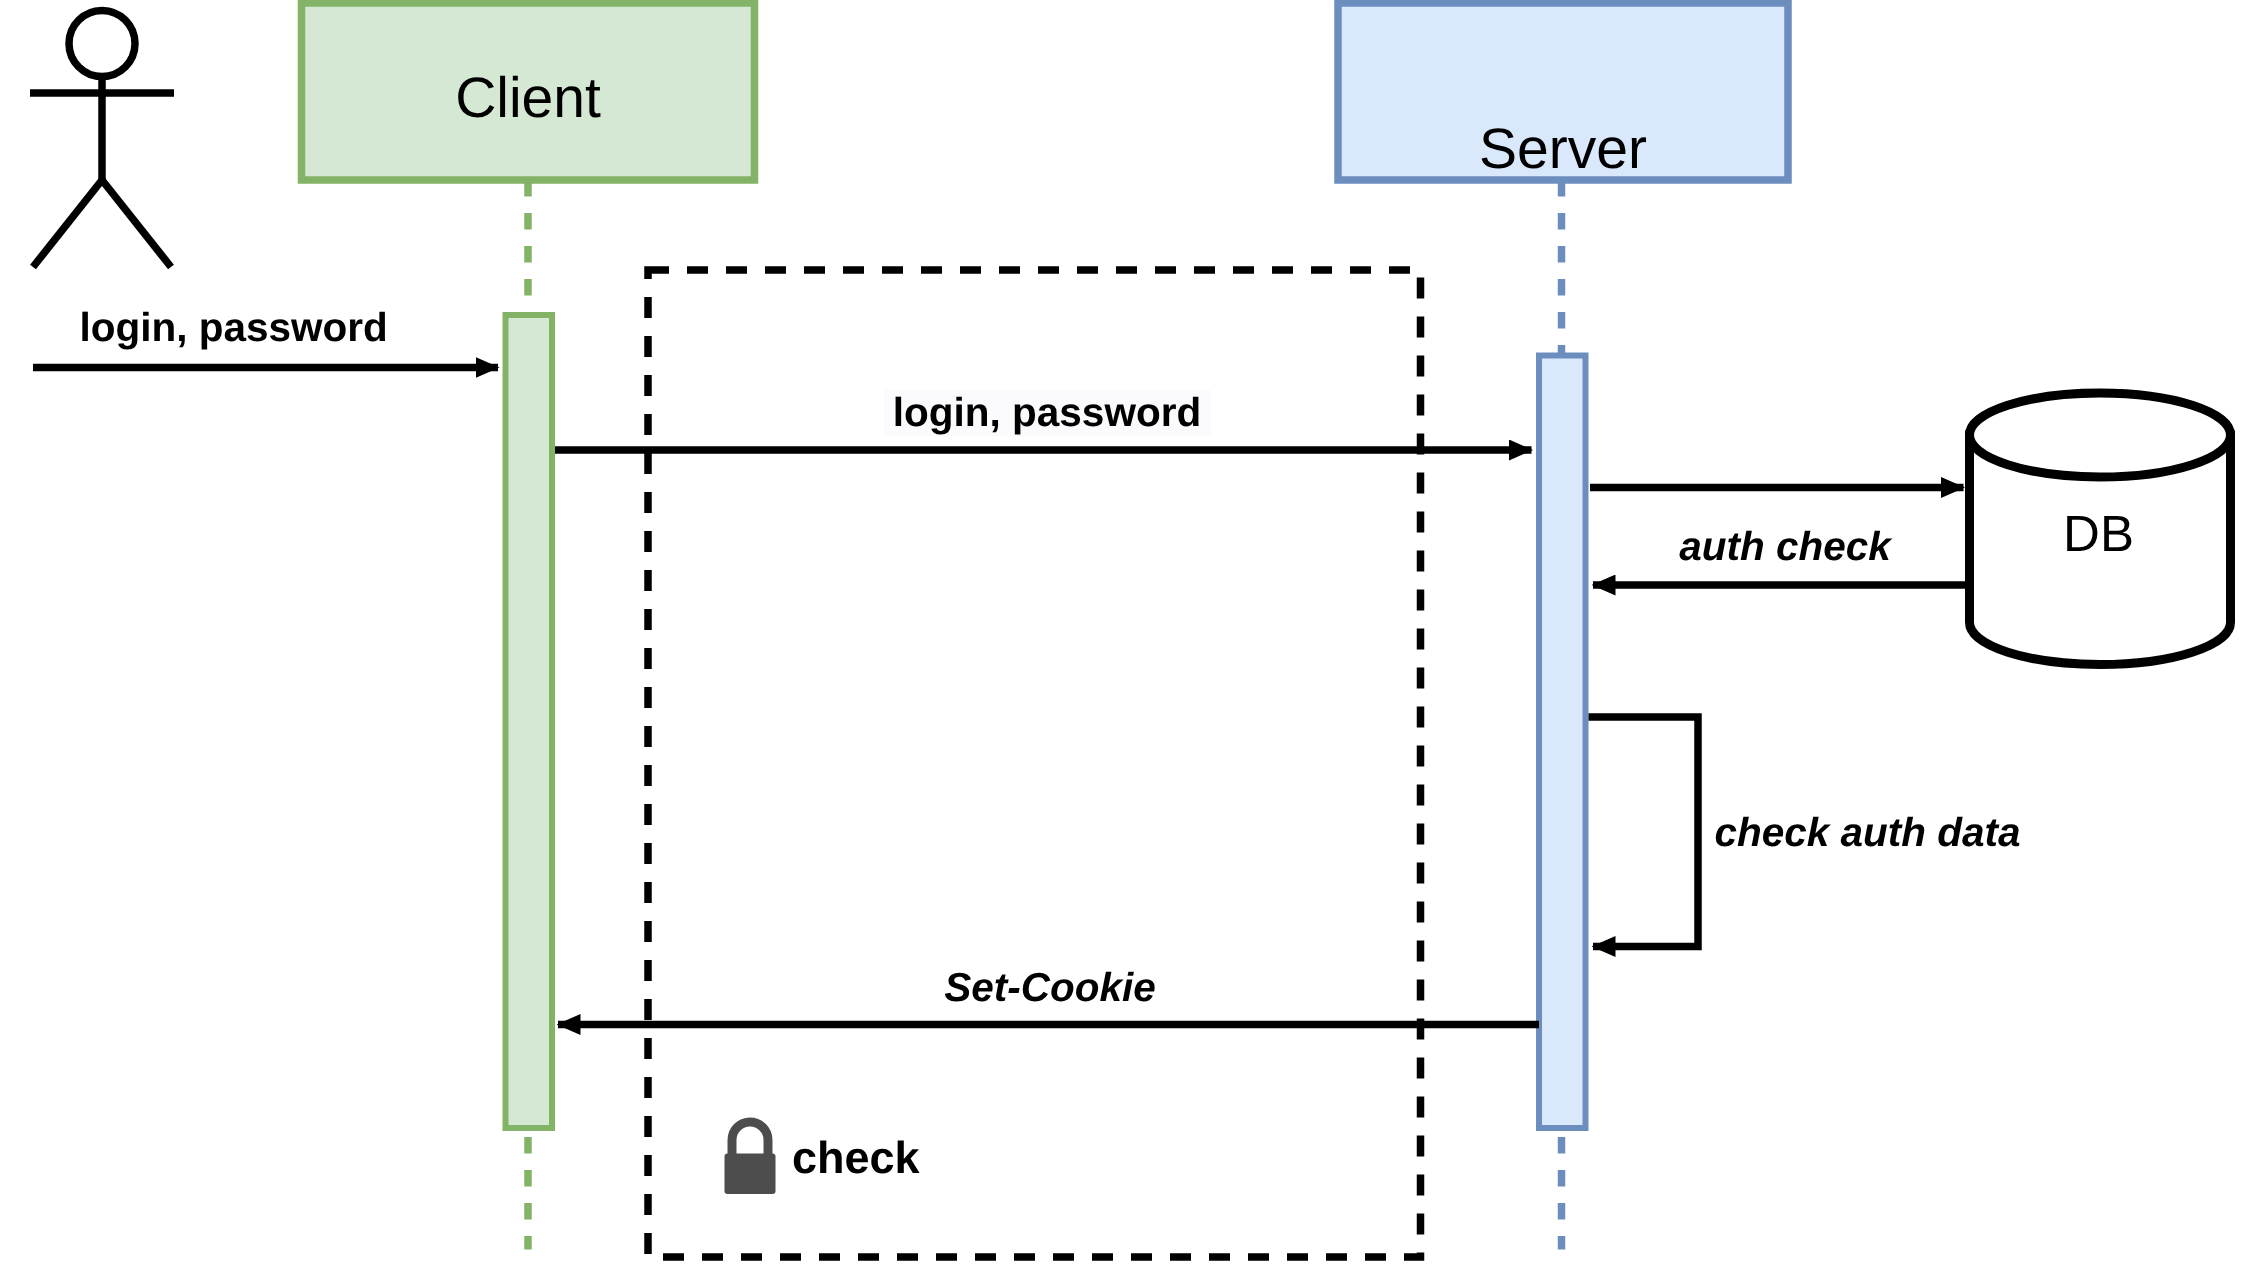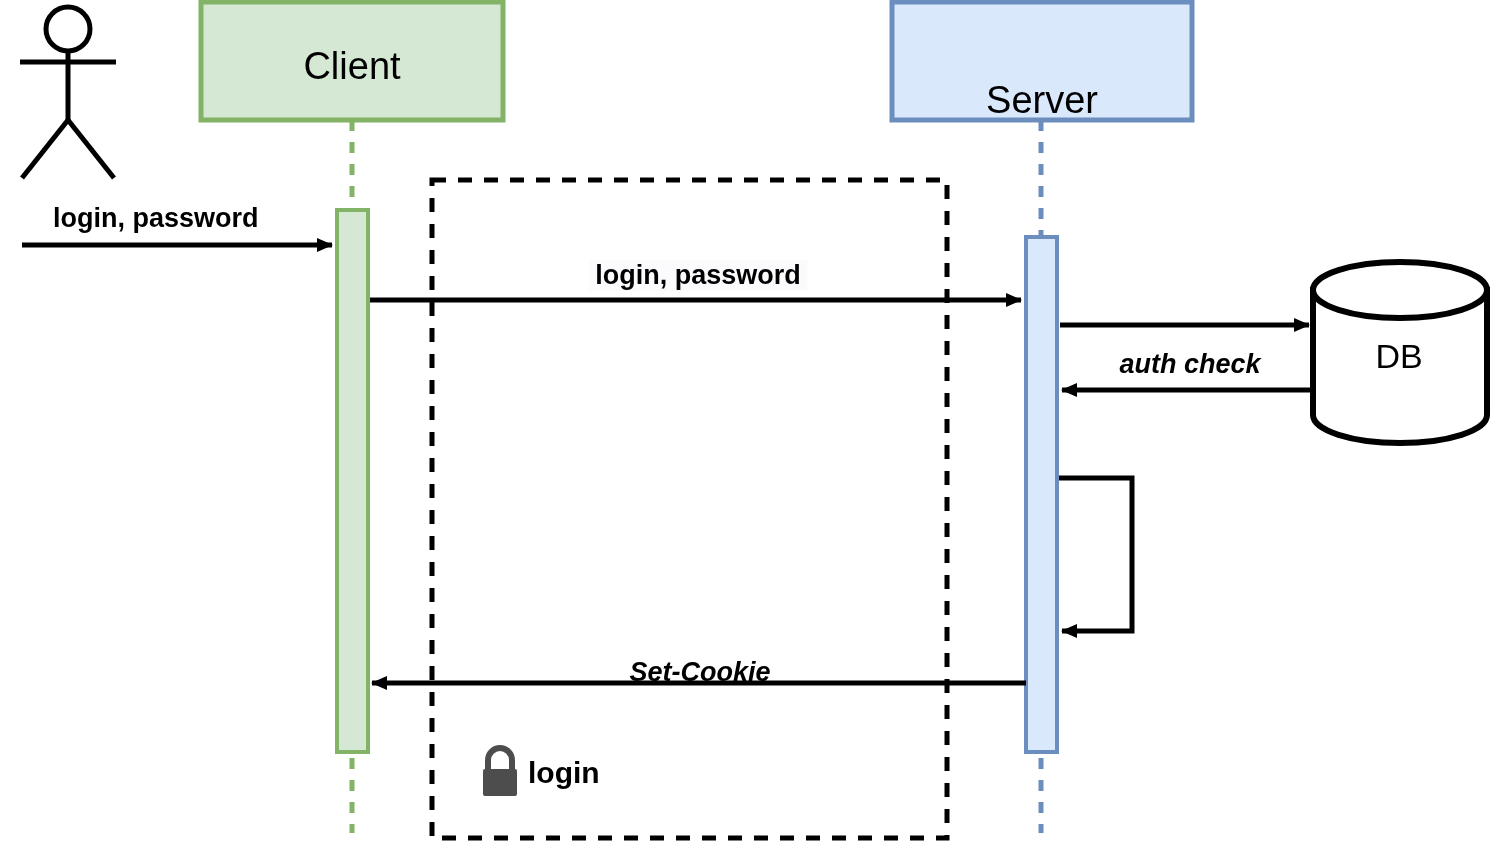--- a/index.html
+++ b/index.html
@@ -129,6 +129,7 @@
 
   <div class="lbl lbl-msg-bolditalic center" style="left:1190px; top:351px;">auth check</div>
 
+  <div class="lbl lbl-msg-bolditalic" style="left:1143px; top:542px;">check auth data</div>
 
   <div class="lbl lbl-msg-bolditalic center" style="left:700px; top:659px;">Set-Cookie</div>
 

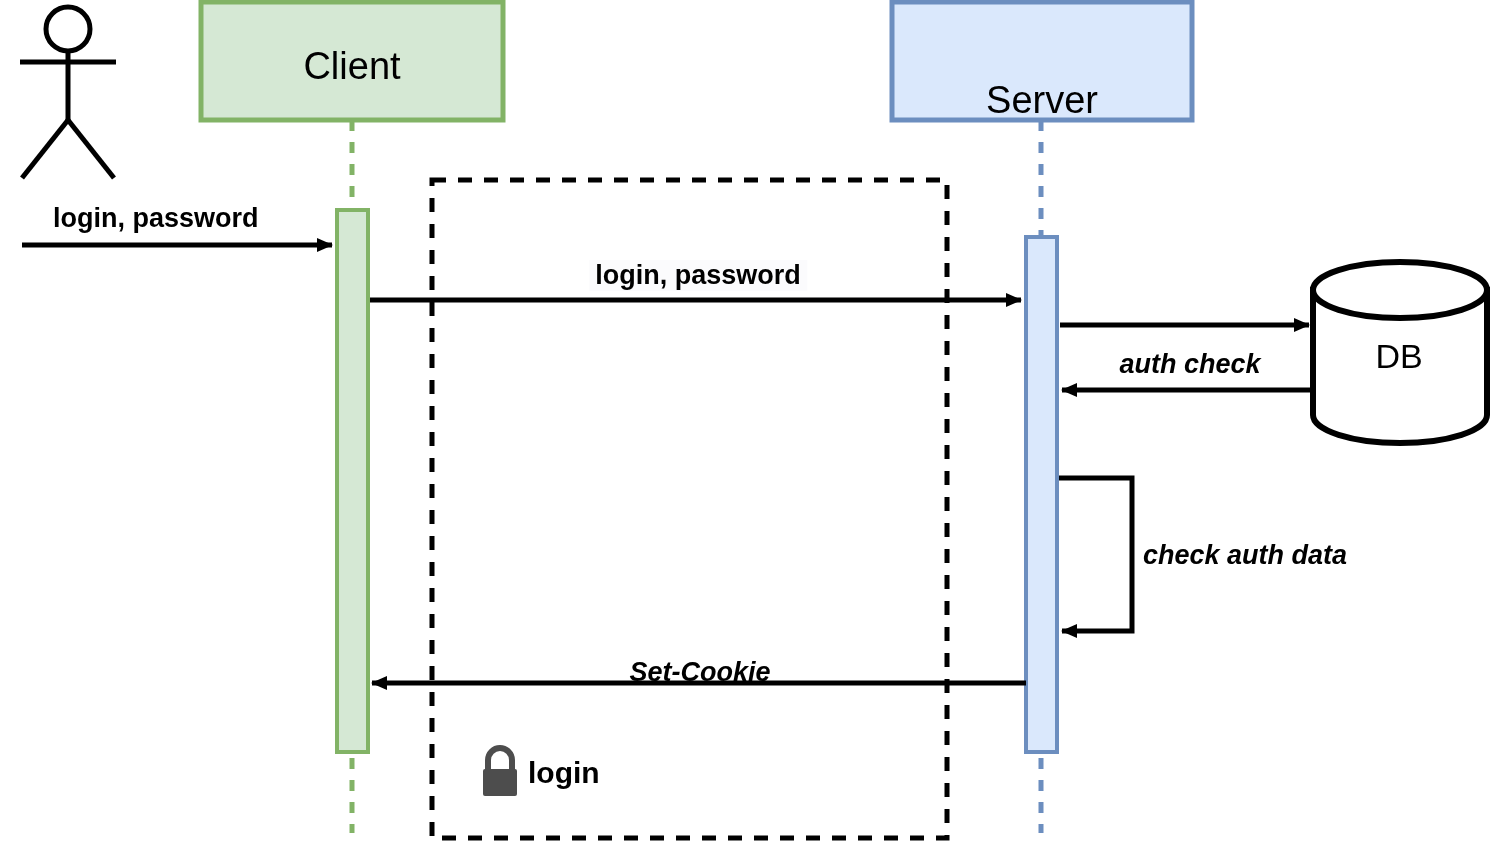--- a/index.html
+++ b/index.html
@@ -131,7 +131,7 @@
 
   <div class="lbl lbl-msg-bolditalic" style="left:1143px; top:542px;">check auth data</div>
 
-  <div class="lbl lbl-msg-bolditalic center" style="left:700px; top:659px;">Set-Cookie</div>
+  <div class="lbl lbl-msg-bolditalic center" style="left:700px; top:645px;">Set-Cookie</div>
 
   <div class="lbl lbl-https" style="left:528px; top:758px;">login</div>
 

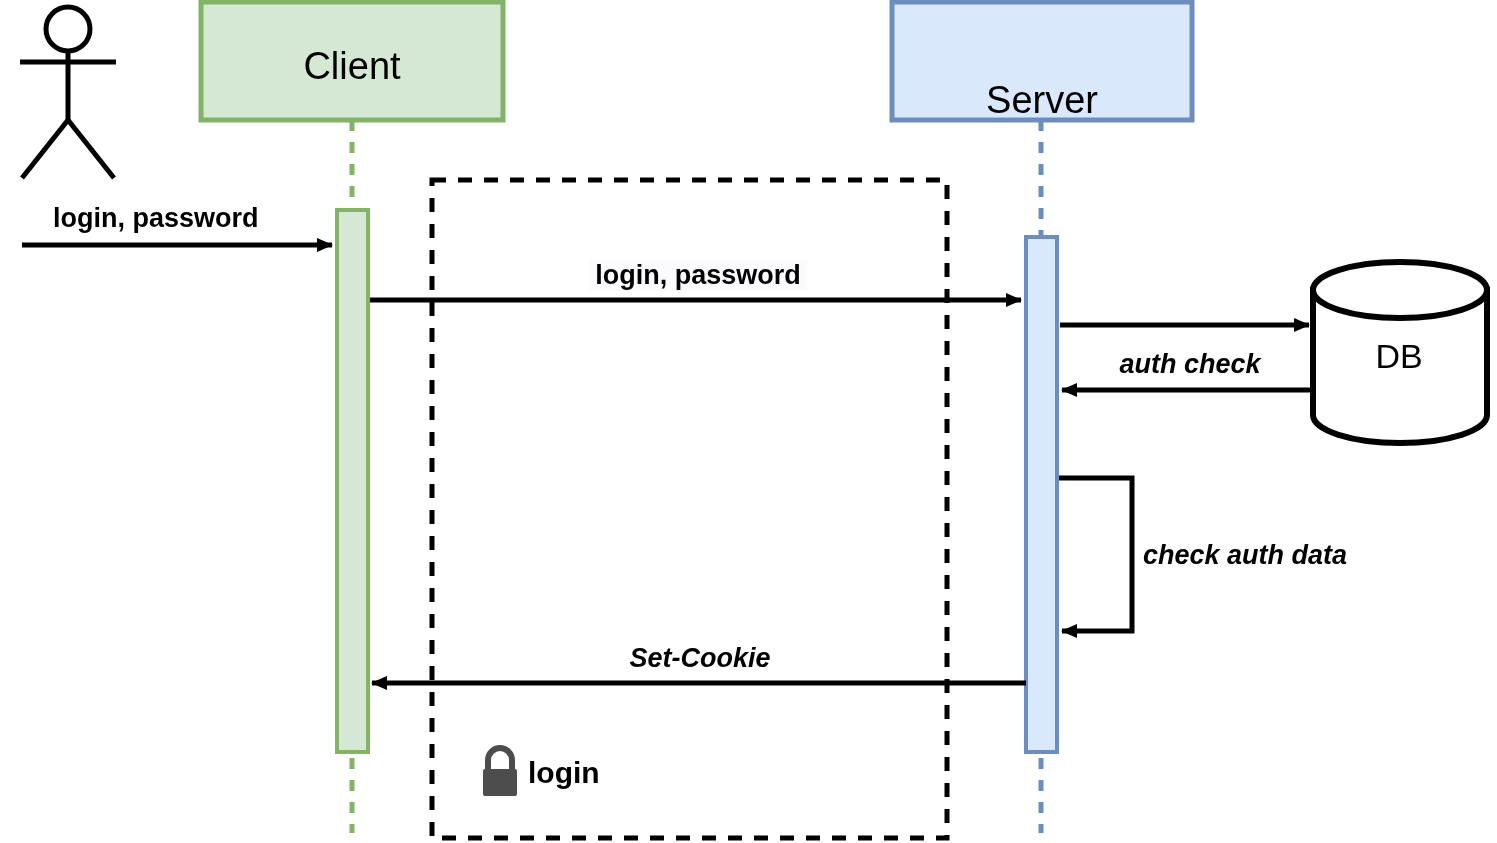--- a/index.html
+++ b/index.html
@@ -133,7 +133,7 @@
 
   <div class="lbl lbl-msg-bolditalic center" style="left:700px; top:645px;">Set-Cookie</div>
 
-  <div class="lbl lbl-https" style="left:528px; top:758px;">login</div>
+  <div class="lbl lbl-https" style="left:528px; top:758px;">check</div>
 
 </div>
 

